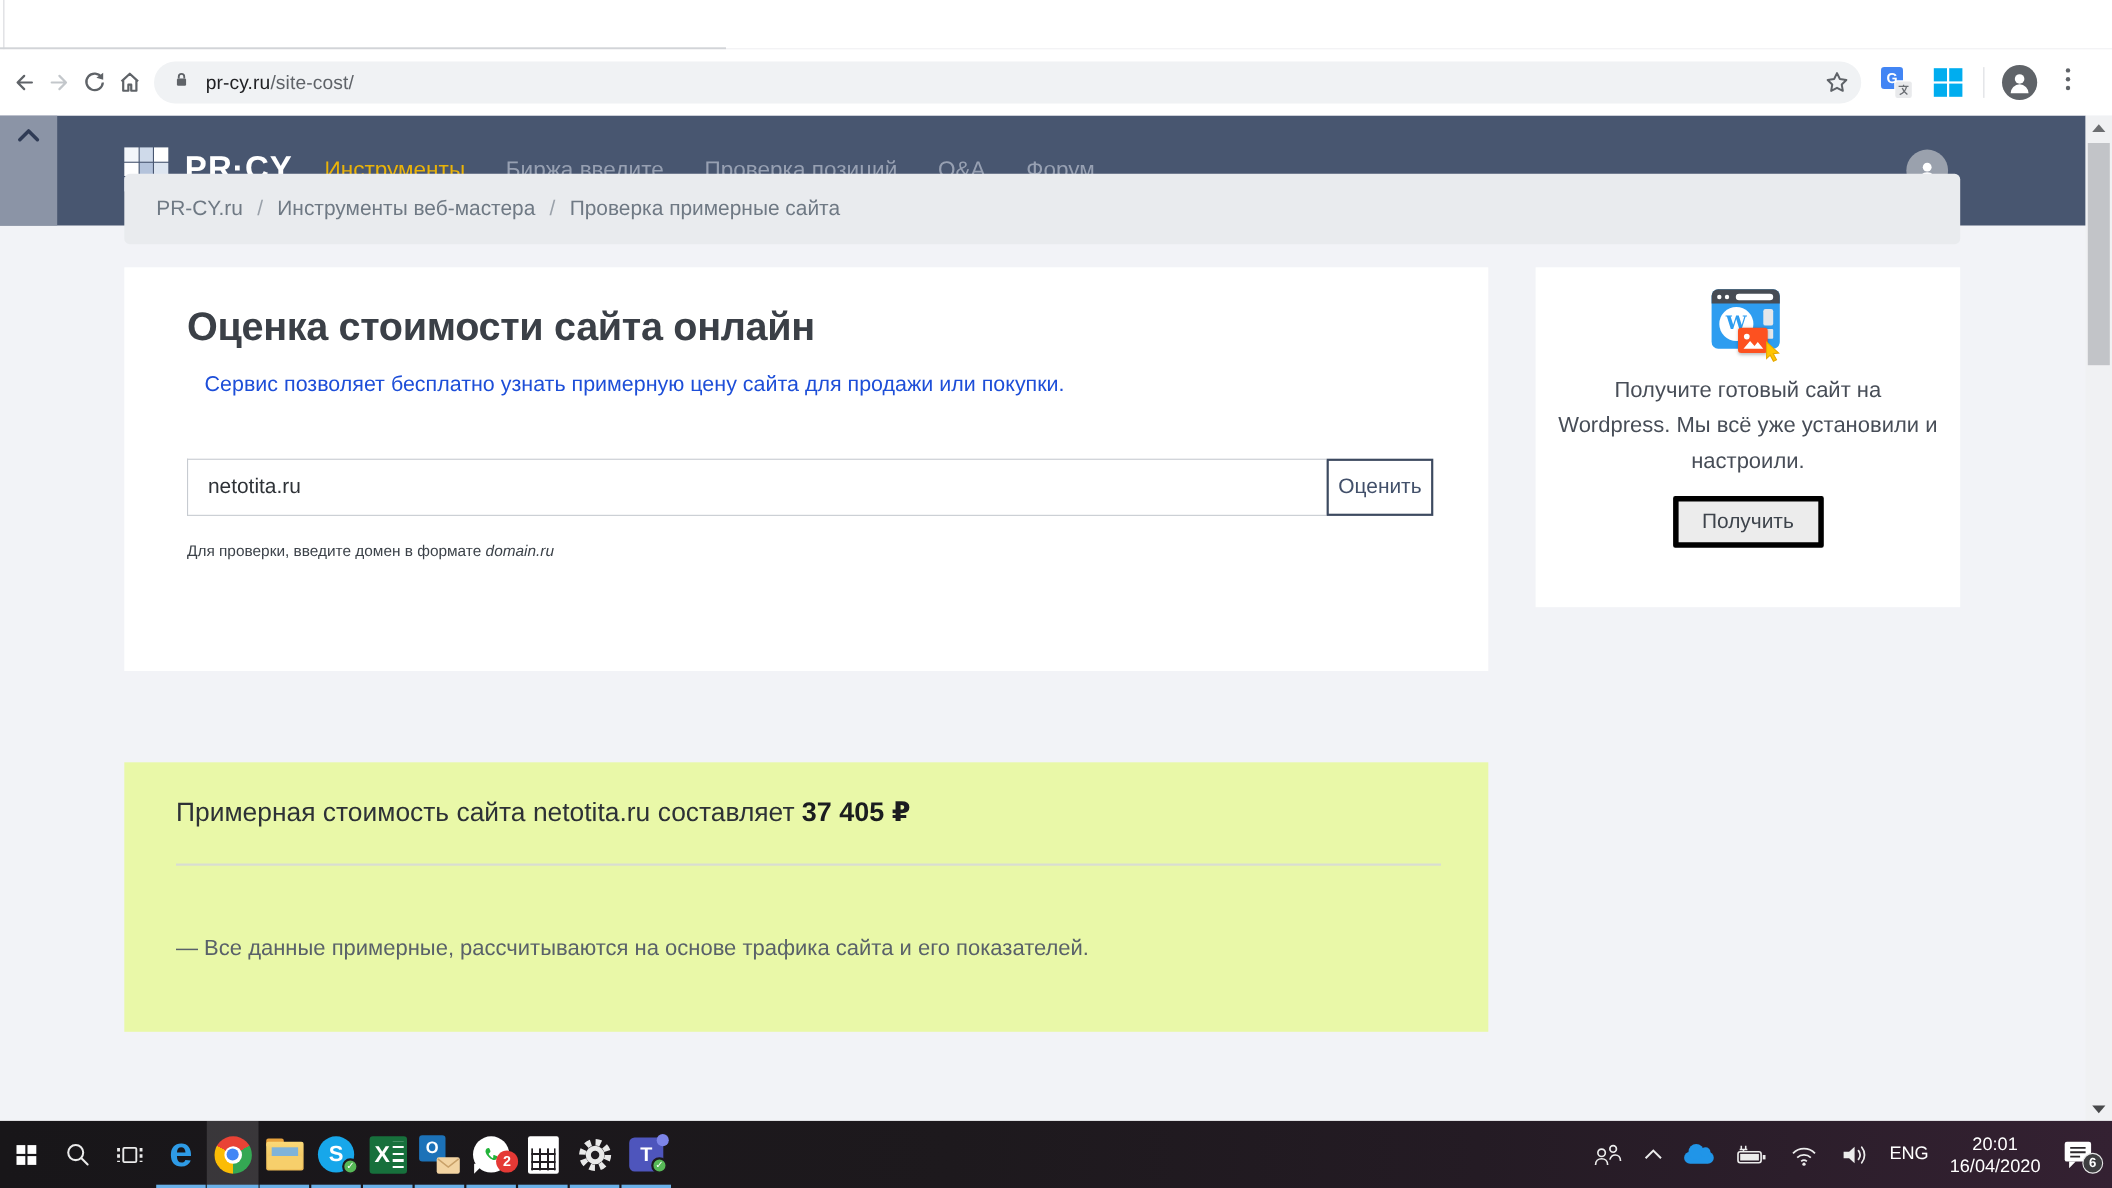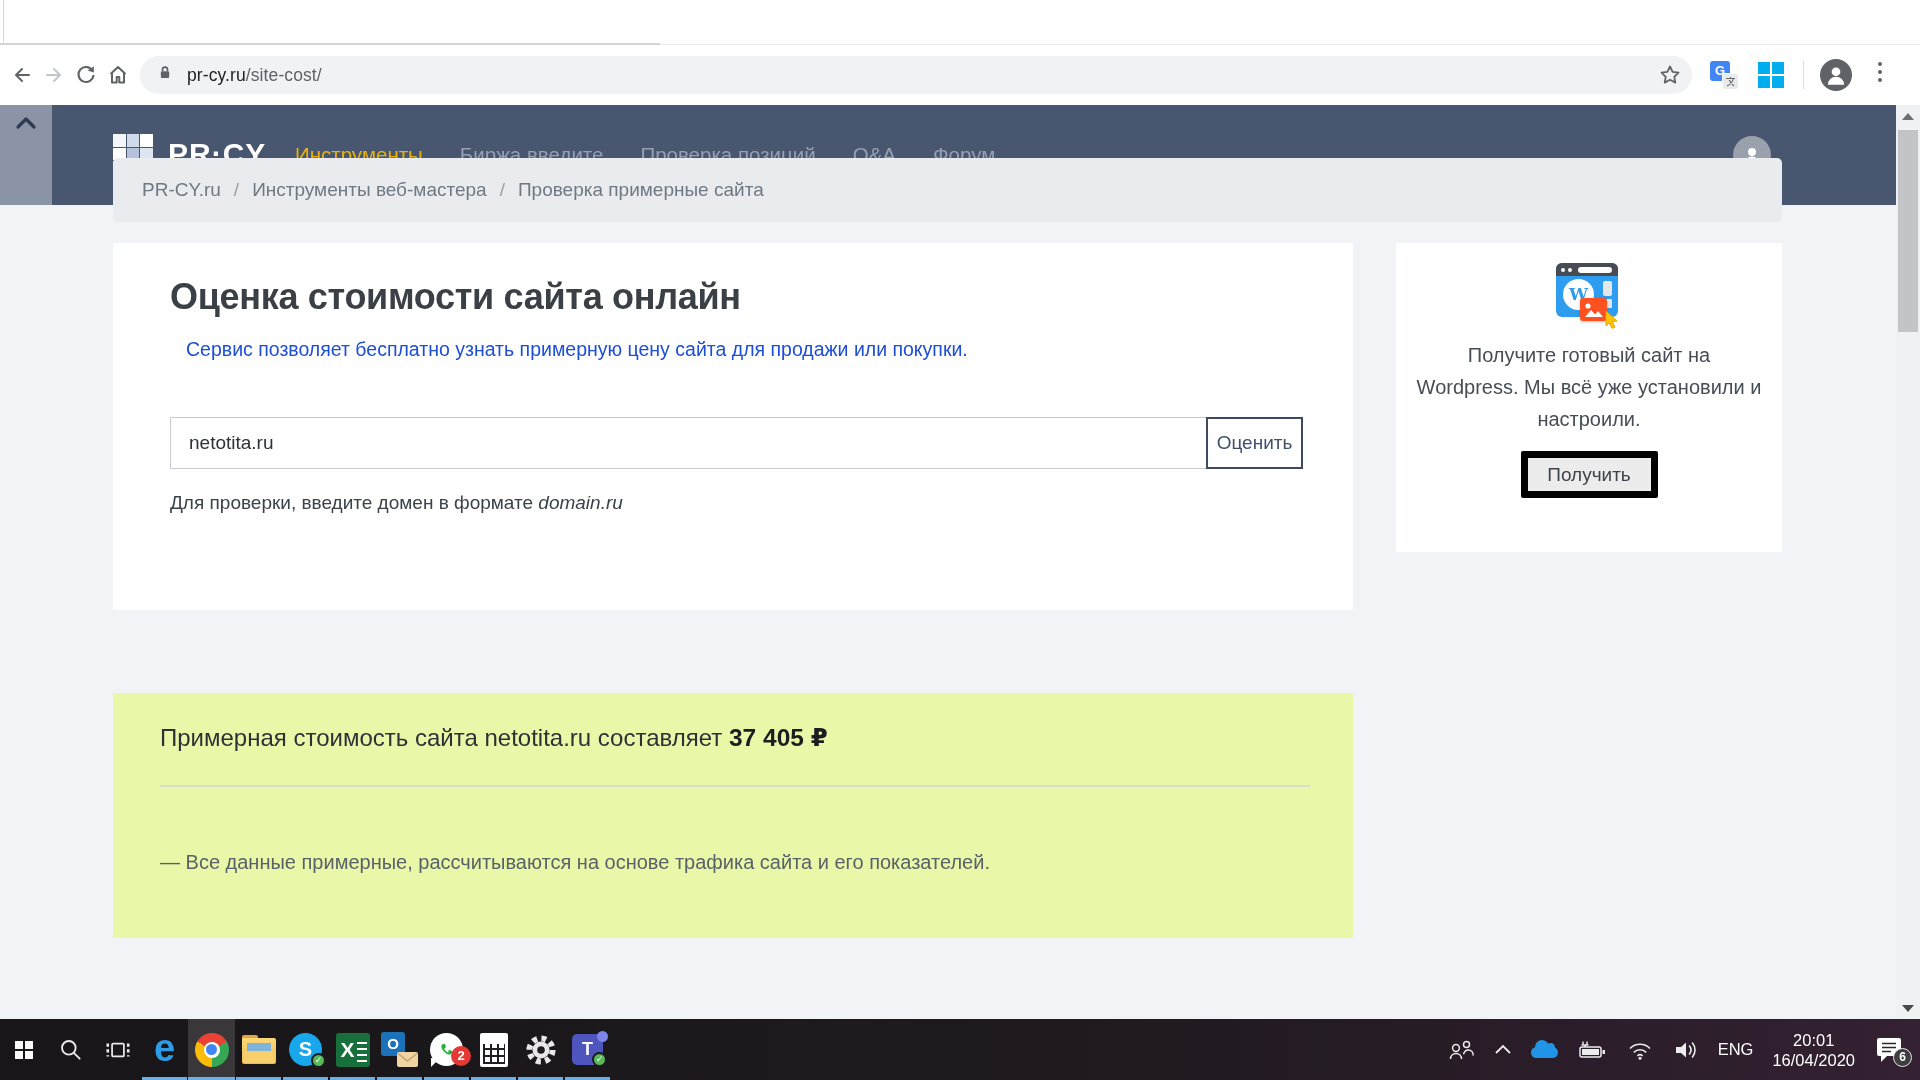--- a/index.html
+++ b/index.html
@@ -58,7 +58,7 @@
 
   .promo-card { position:absolute; left:1396px; top:138px; width:386px; height:309px; background:#fff; text-align:center; }
   .promo-text { margin:96px 20px 0; font-size:20px; line-height:32px; color:#474d57; }
-  .promo-btn { margin-top:16px; width:137px; height:47px; background:#ececec; border:7px solid #000000; border-radius:2px; font-size:19px; color:#3e444c; font-family:inherit; cursor:pointer; }
+  .promo-btn { margin-top:16px; width:137px; height:47px; background:#ececec; border:5px solid #000000; border-radius:2px; font-size:19px; color:#3e444c; font-family:inherit; cursor:pointer; }
 
   
   .wp-icon { position:absolute; left:160px; top:20px; width:70px; height:62px; }

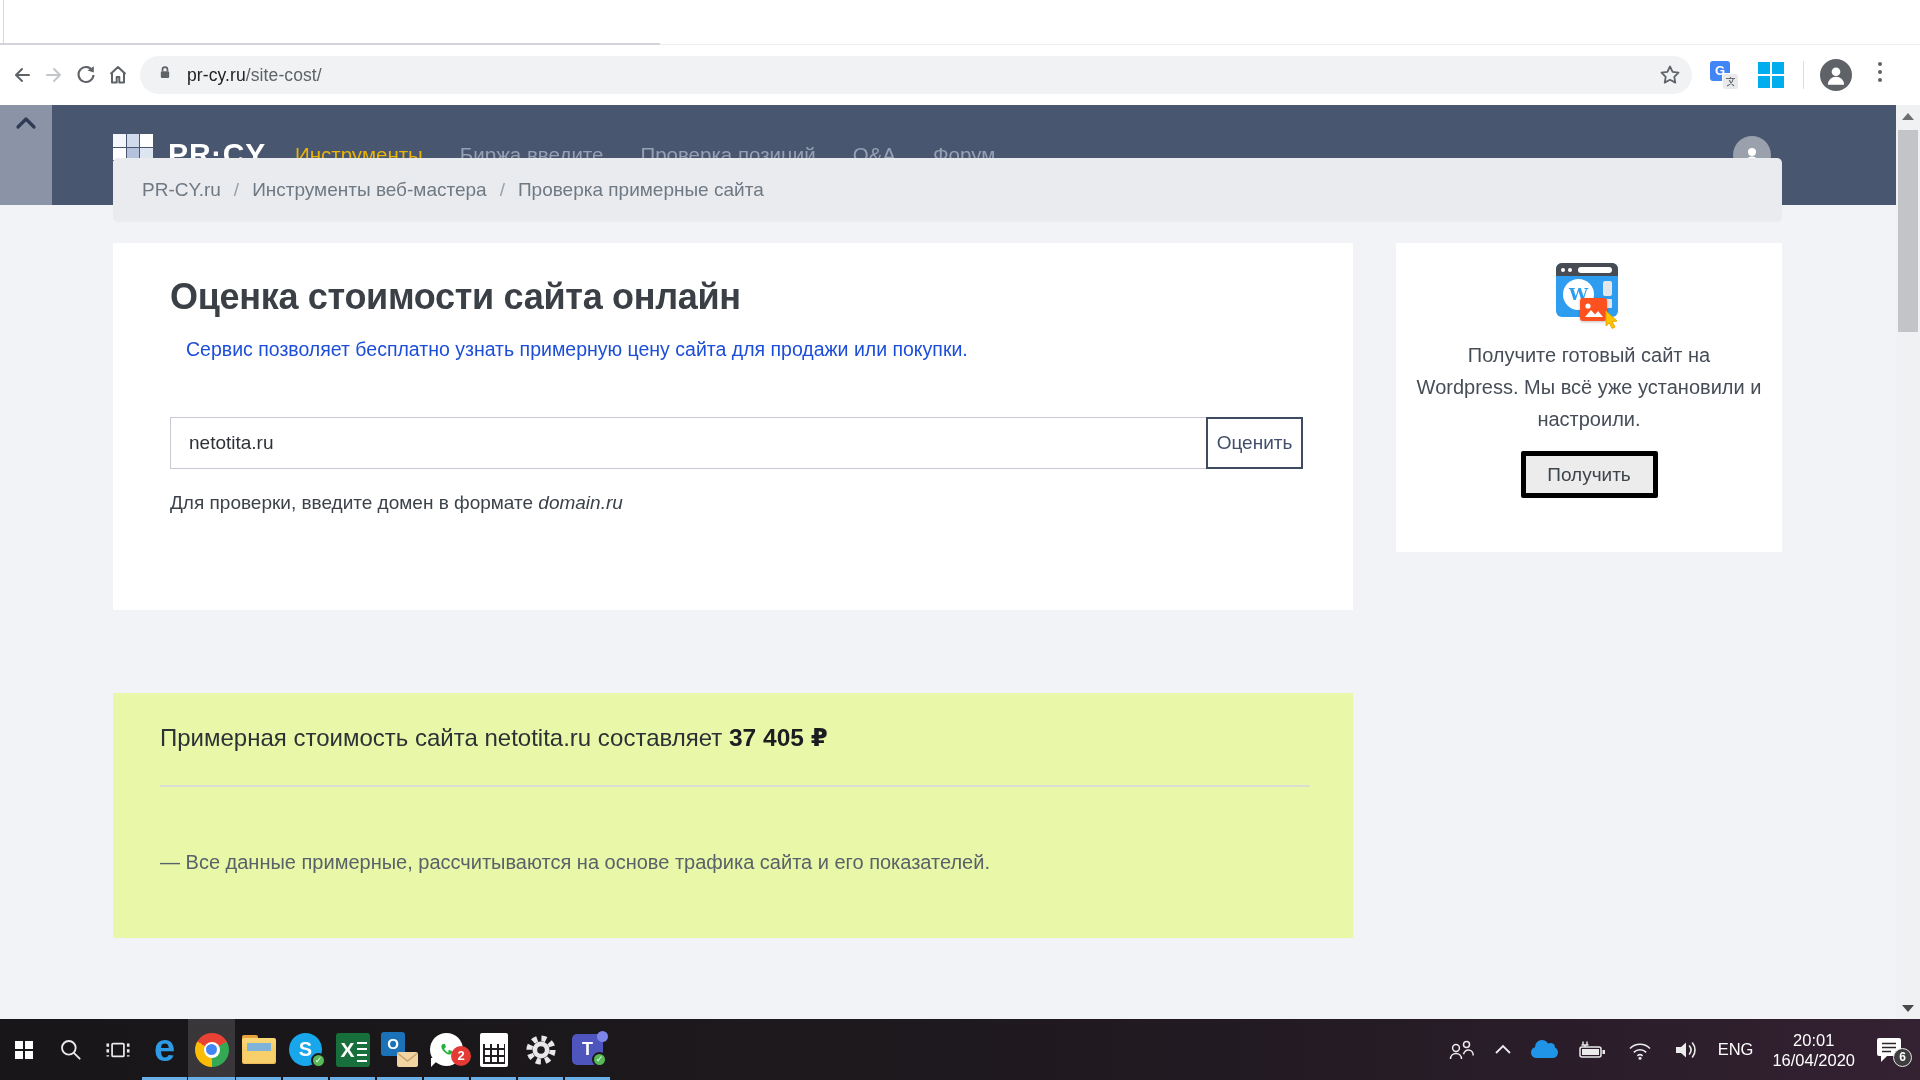--- a/index.html
+++ b/index.html
@@ -54,7 +54,7 @@
   .check-row { position:absolute; left:57px; top:174px; width:1246px; height:52px; display:flex; width:1133px; }
   .check-row input { flex:1; height:52px; border:1px solid #c7cbd1; border-right:none; background:#fff; padding:0 18px; font-size:19px; color:#2e3237; font-family:inherit; outline:none; }
   .check-row button { width:97px; height:52px; background:#fff; border:2px solid #3d4a60; color:#42506a; font-size:19px; font-family:inherit; cursor:pointer; }
-  .hint { position:absolute; left:57px; top:249px; font-size:19px; color:#3c4249; }
+  .hint { position:absolute; left:57px; top:249px; font-size:14px; color:#3c4249; }
 
   .promo-card { position:absolute; left:1396px; top:138px; width:386px; height:309px; background:#fff; text-align:center; }
   .promo-text { margin:96px 20px 0; font-size:20px; line-height:32px; color:#474d57; }

